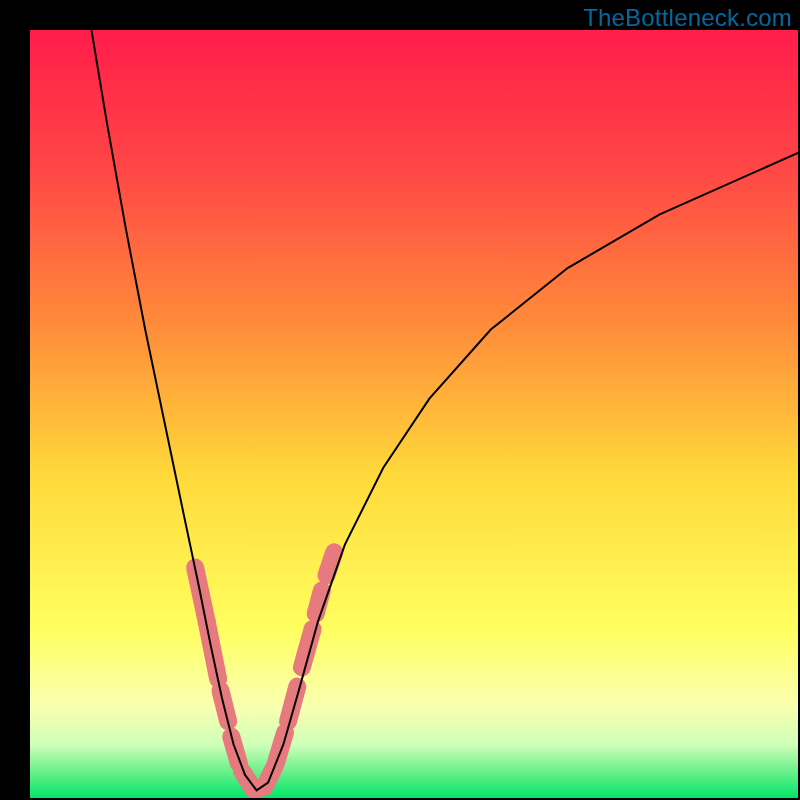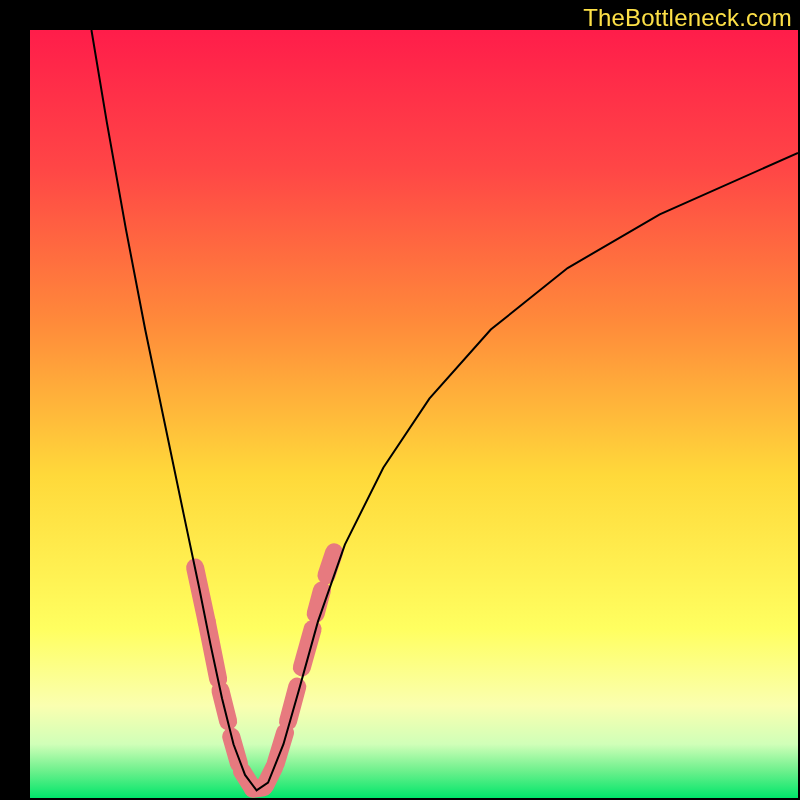--- a/index.html
+++ b/index.html
@@ -28,7 +28,7 @@
     position: absolute;
     top: 4px;
     right: 8px;
-    color: #fde047;
+    color: #0369a1;
     font-size: 24px;
     letter-spacing: 0.2px;
     font-weight: 500;

